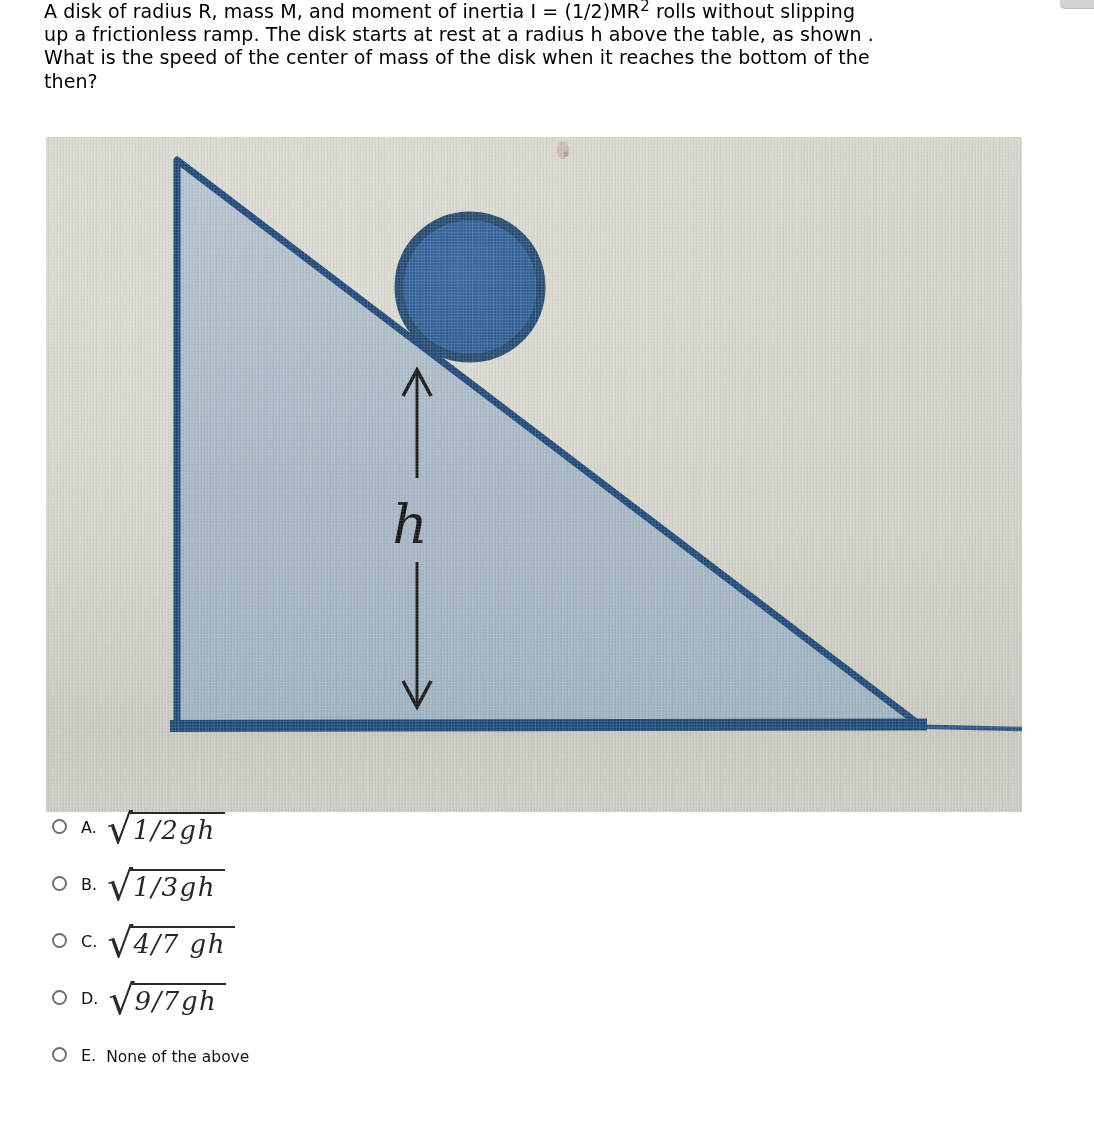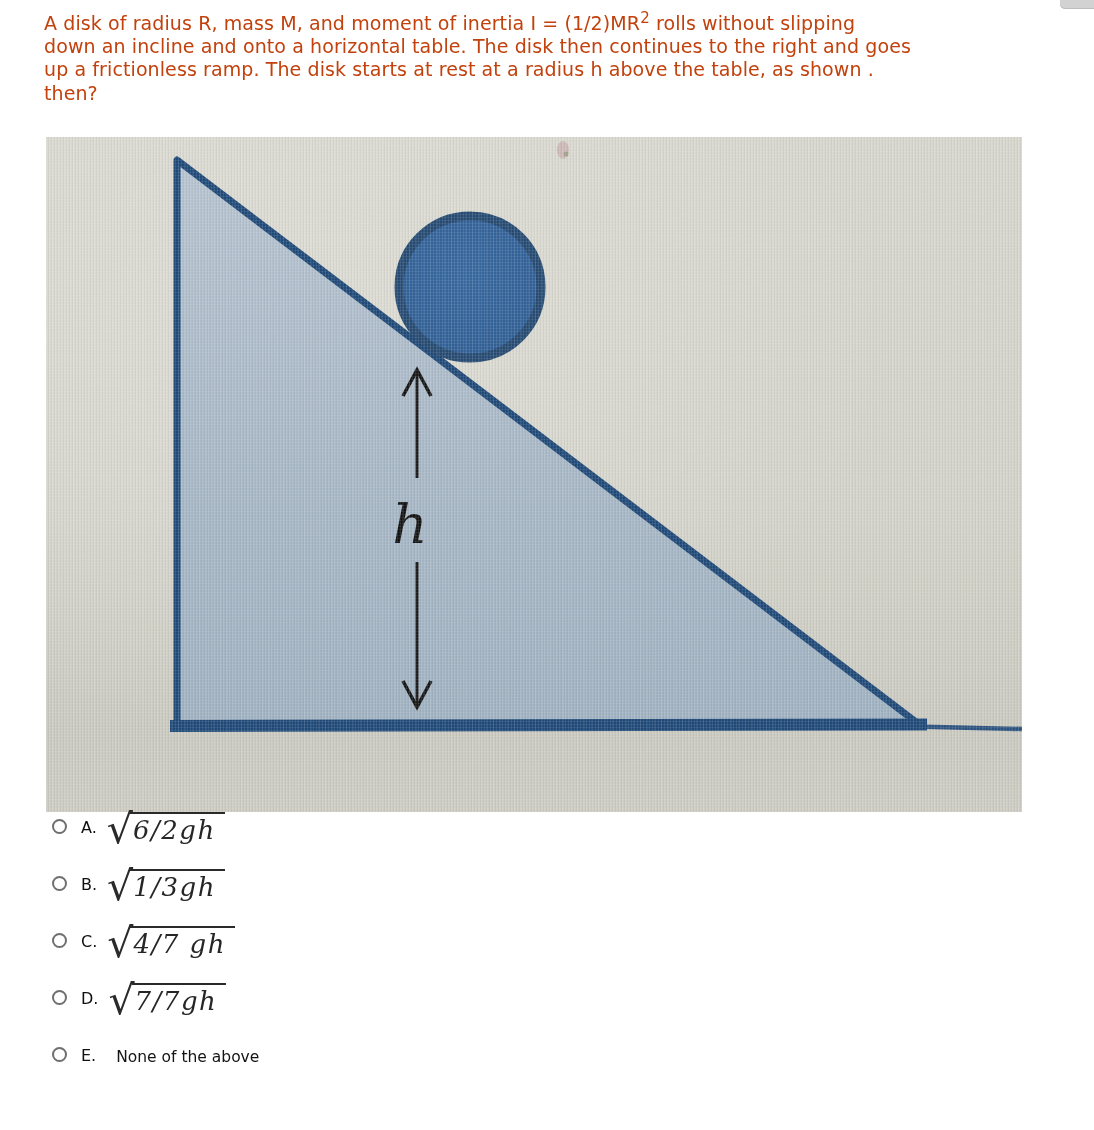--- a/index.html
+++ b/index.html
@@ -23,9 +23,9 @@
 
   
   .question {
-    position: absolute; left: 44px; top: 12px;
+    position: absolute; left: 44px; top: 0;
     font-size: 19px; line-height: 23.2px;
-    color: #c2410c;
+    color: #000000;
     letter-spacing: 0.1px;
   }
   .question sup { font-size: 15px; line-height: 0; }

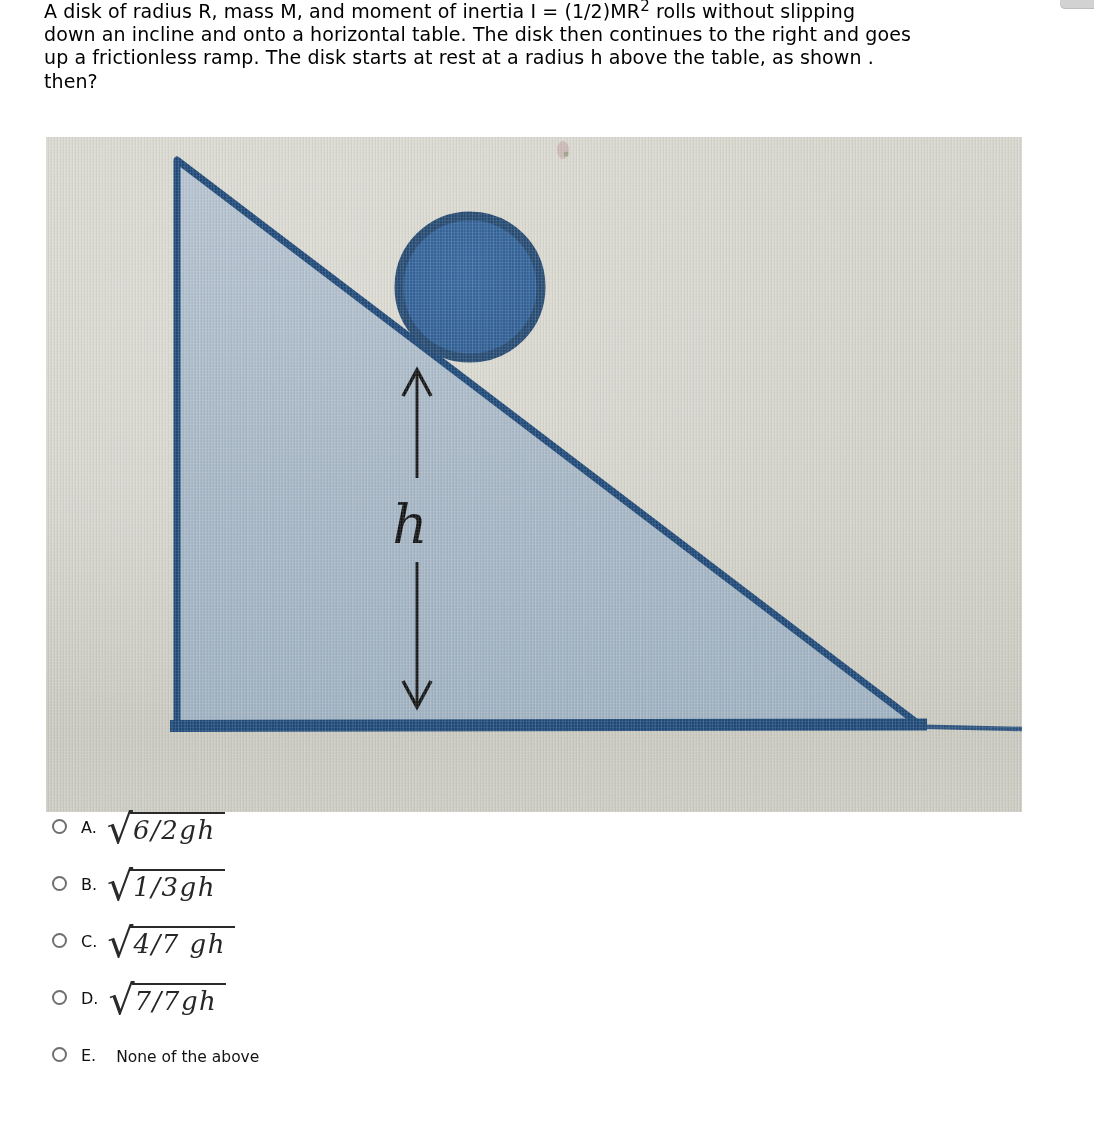--- a/index.html
+++ b/index.html
@@ -98,7 +98,6 @@
 
 <div class="question">
   <div><span>A disk of radius R, mass M, and moment of inertia I = (1/2)MR</span><sup>2</sup><span> rolls without slipping</span></div>
-  <div>down an incline and onto a horizontal table. The disk then continues to the right and goes</div>
   <div>up a frictionless ramp. The disk starts at rest at a radius h above the table, as shown .</div>
   <div>then?</div>
 </div>

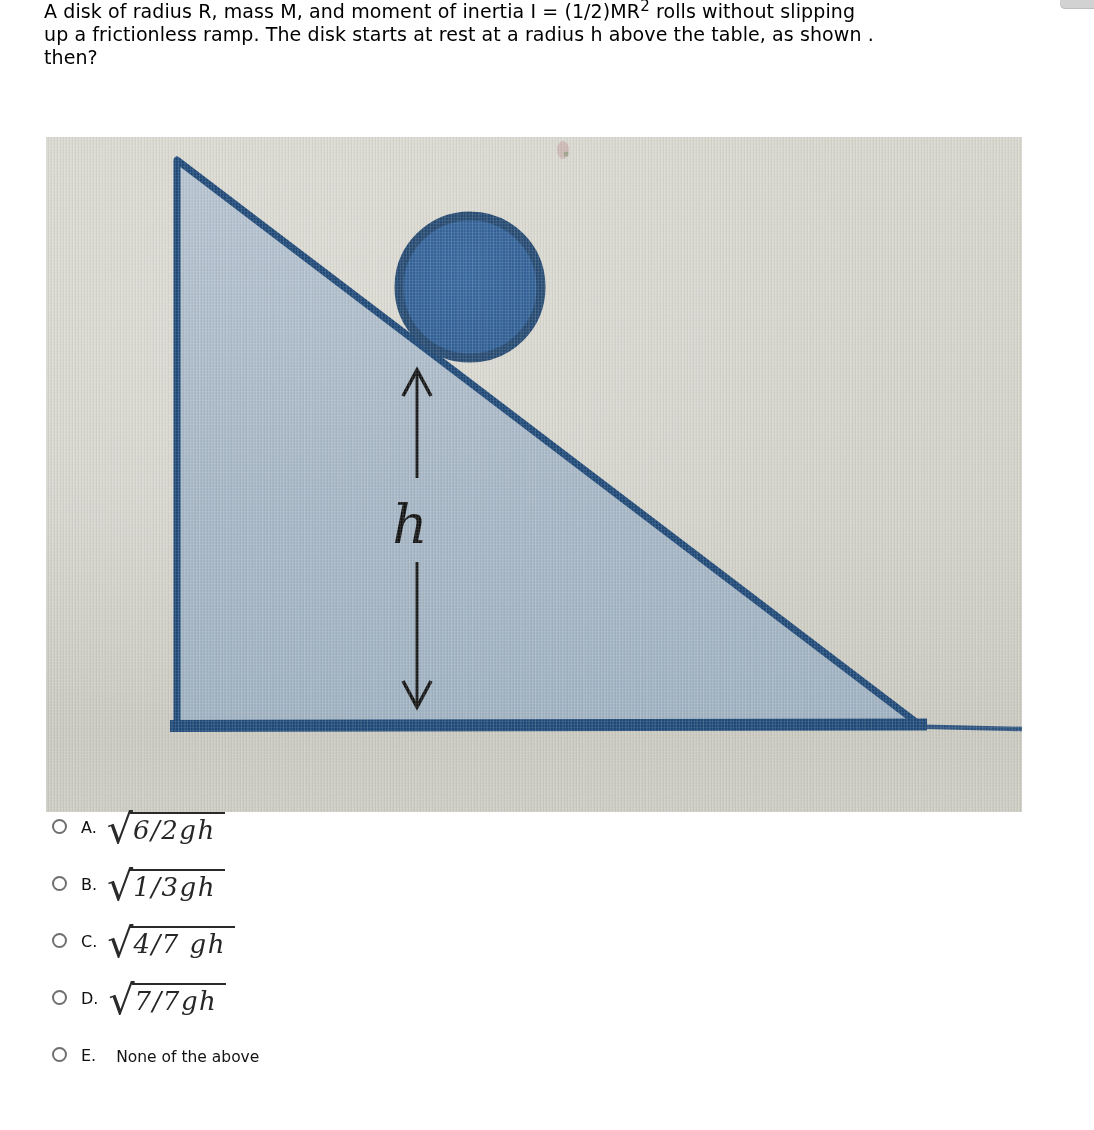--- a/index.html
+++ b/index.html
@@ -99,6 +99,7 @@
 <div class="question">
   <div><span>A disk of radius R, mass M, and moment of inertia I = (1/2)MR</span><sup>2</sup><span> rolls without slipping</span></div>
   <div>up a frictionless ramp. The disk starts at rest at a radius h above the table, as shown .</div>
+  <div>What is the speed of the center of mass of the disk when it reaches the bottom of the</div>
   <div>then?</div>
 </div>
 

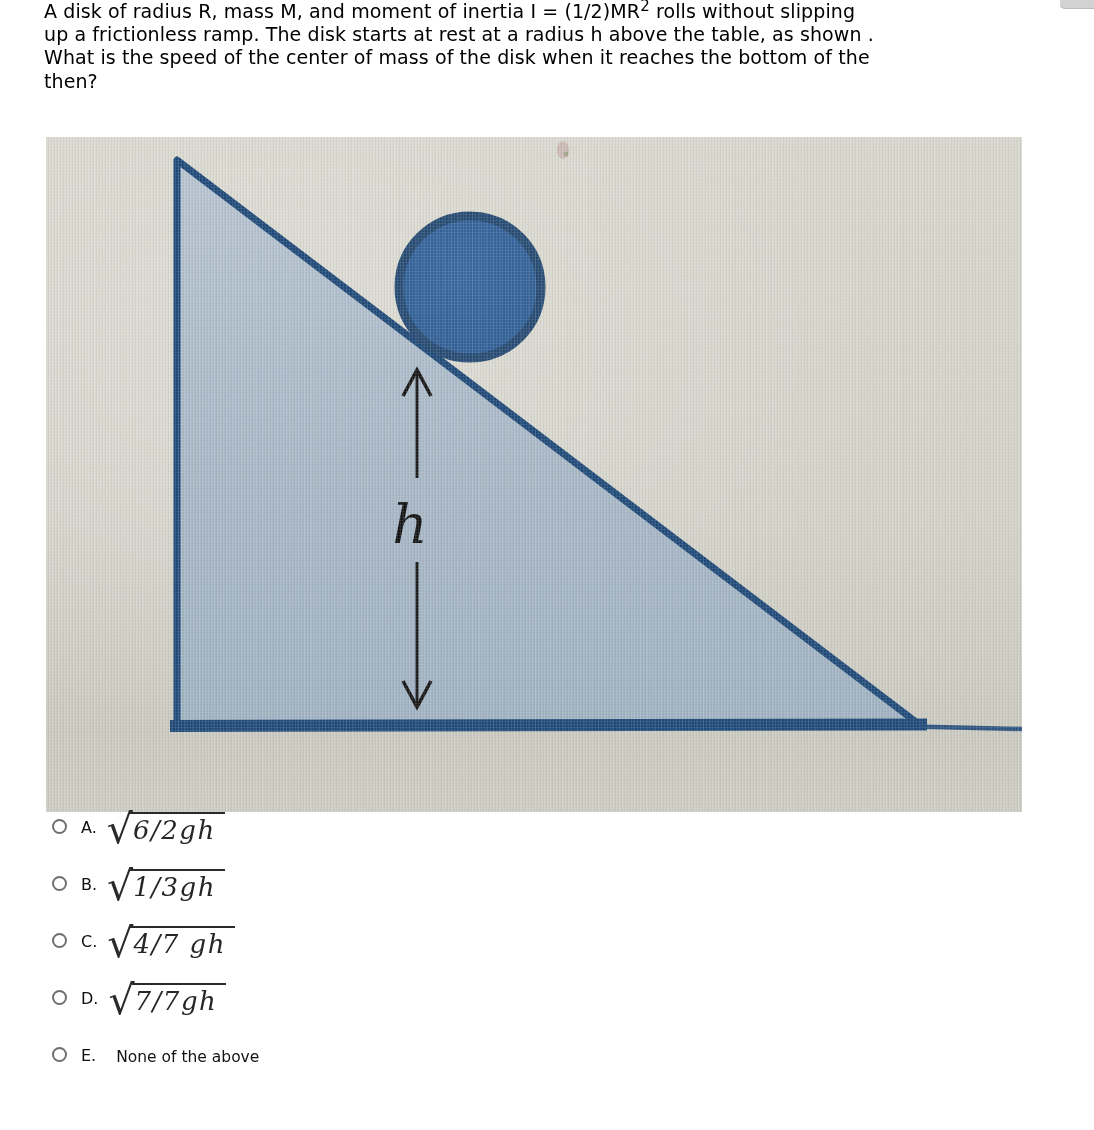--- a/index.html
+++ b/index.html
@@ -149,7 +149,7 @@
     <span class="opt-label">A.</span>
     <span class="formula">
       <span class="rad-sign">√</span>
-      <span class="radicand">6/2gh</span>
+      <span class="radicand">1/2gh</span>
     </span>
   </div>
 

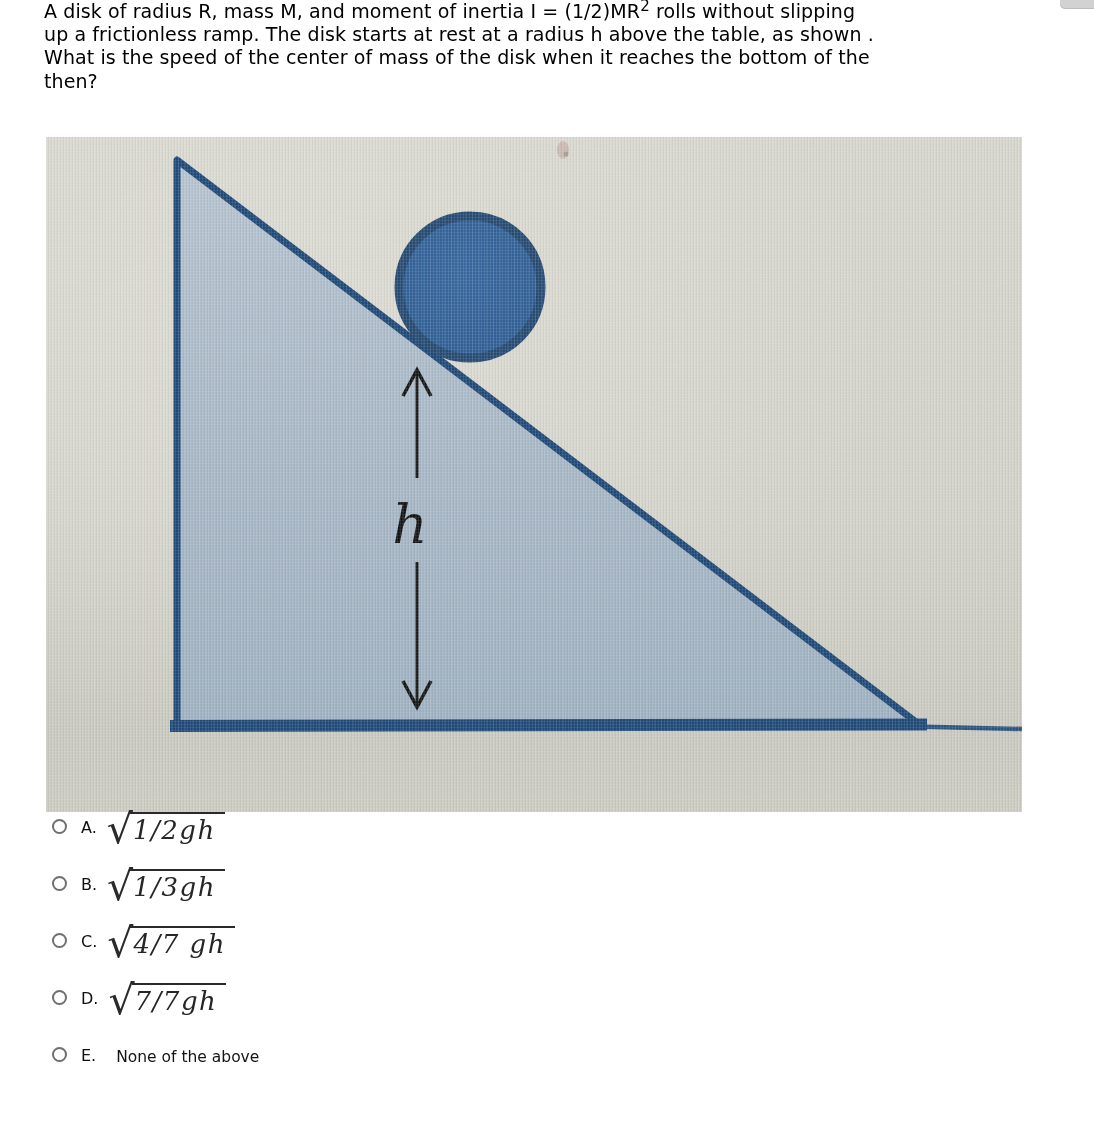--- a/index.html
+++ b/index.html
@@ -176,7 +176,7 @@
     <span class="opt-label">D.</span>
     <span class="formula">
       <span class="rad-sign">√</span>
-      <span class="radicand">7/7gh</span>
+      <span class="radicand">9/7gh</span>
     </span>
   </div>
 

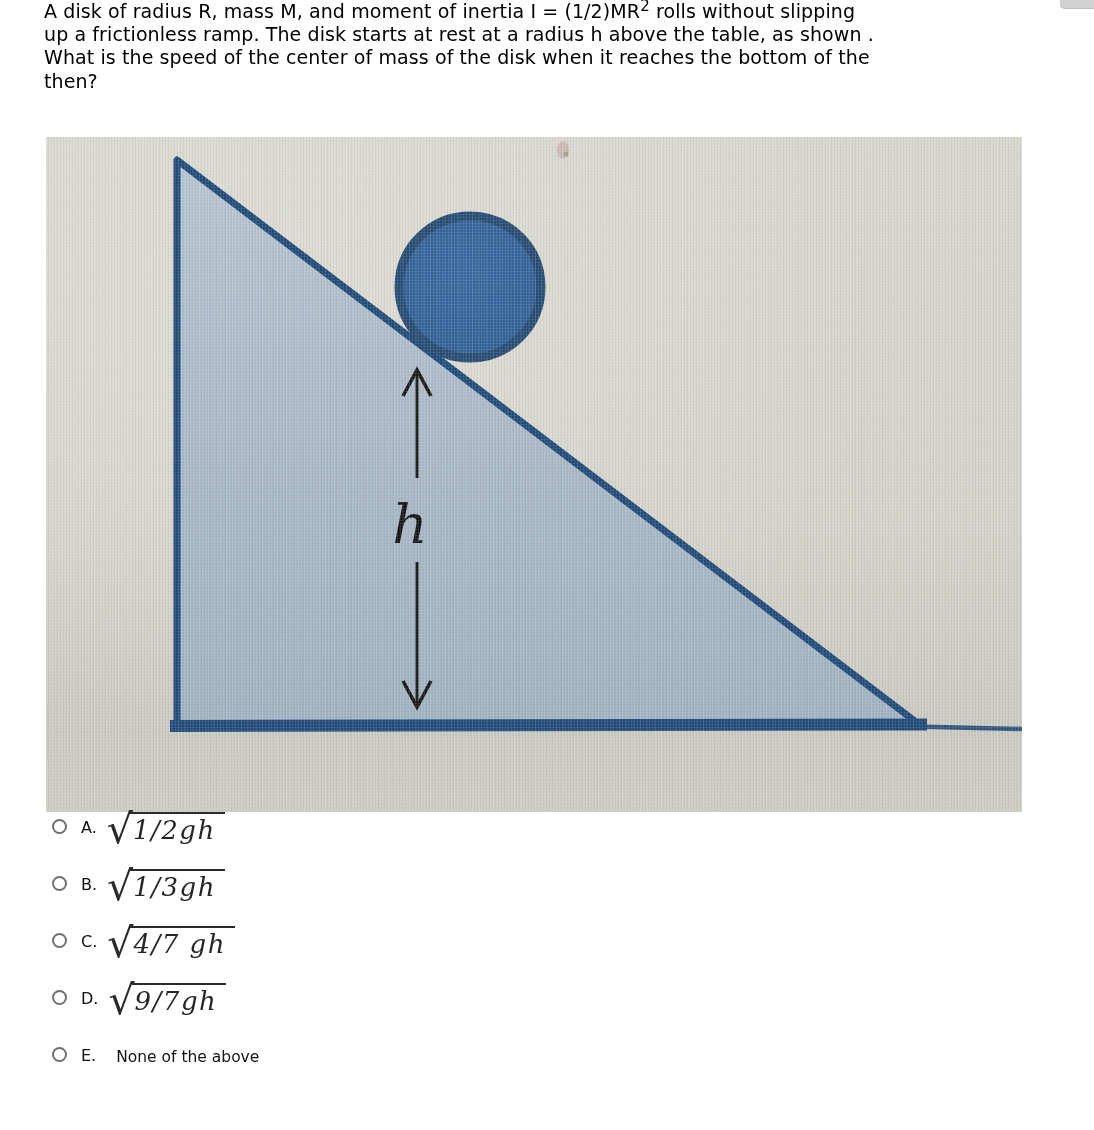--- a/index.html
+++ b/index.html
@@ -88,7 +88,7 @@
   }
   .option-text {
     font-size: 15.5px; color: #141414;
-    margin-left: 20px; margin-top: 4px;
+    margin-left: 10px; margin-top: 4px;
   }
 </style>
 </head>

